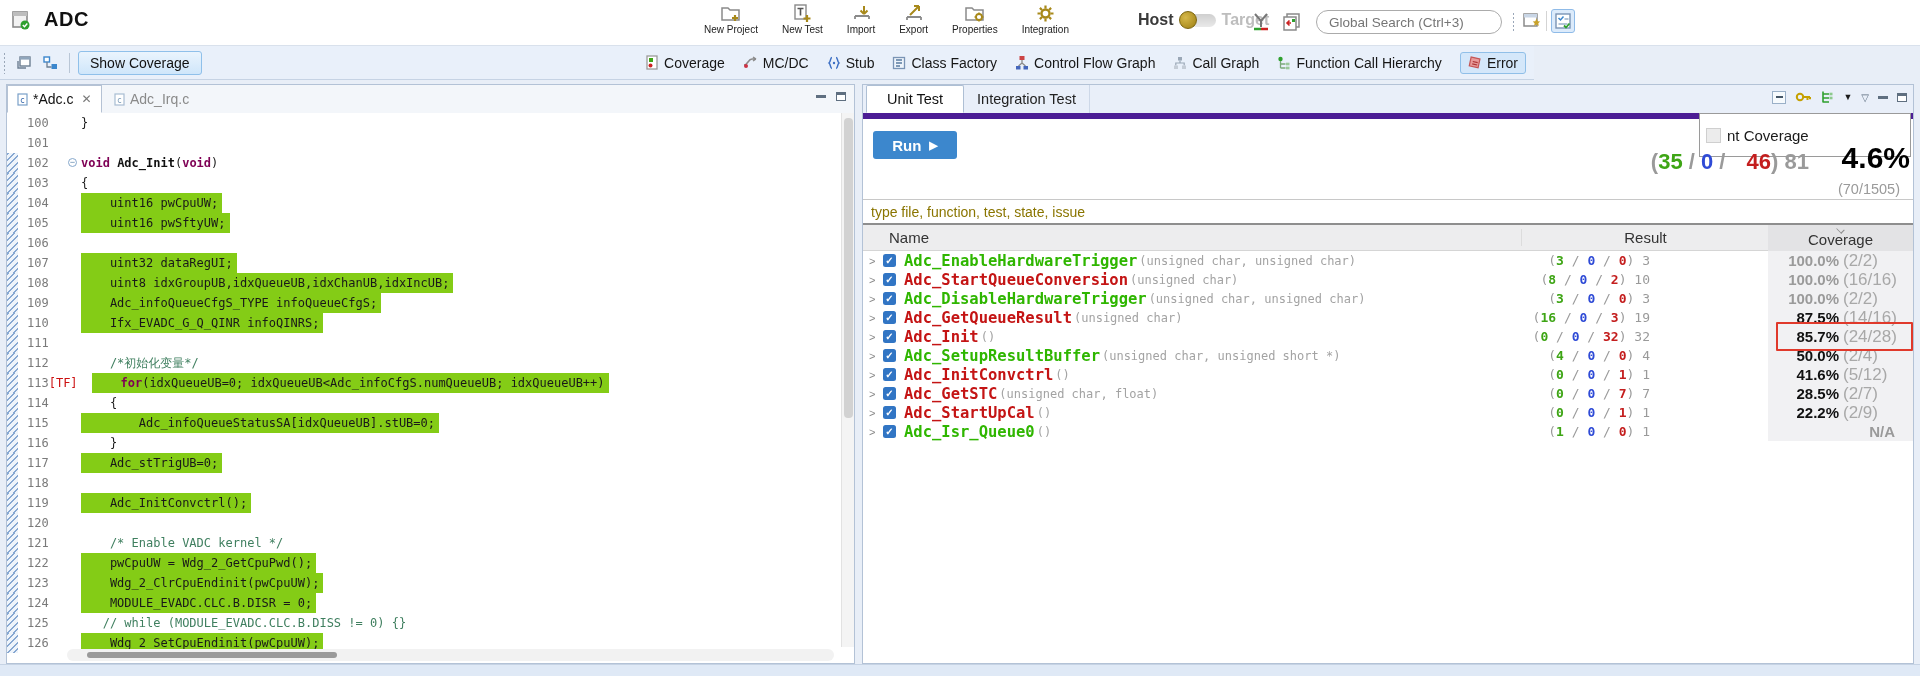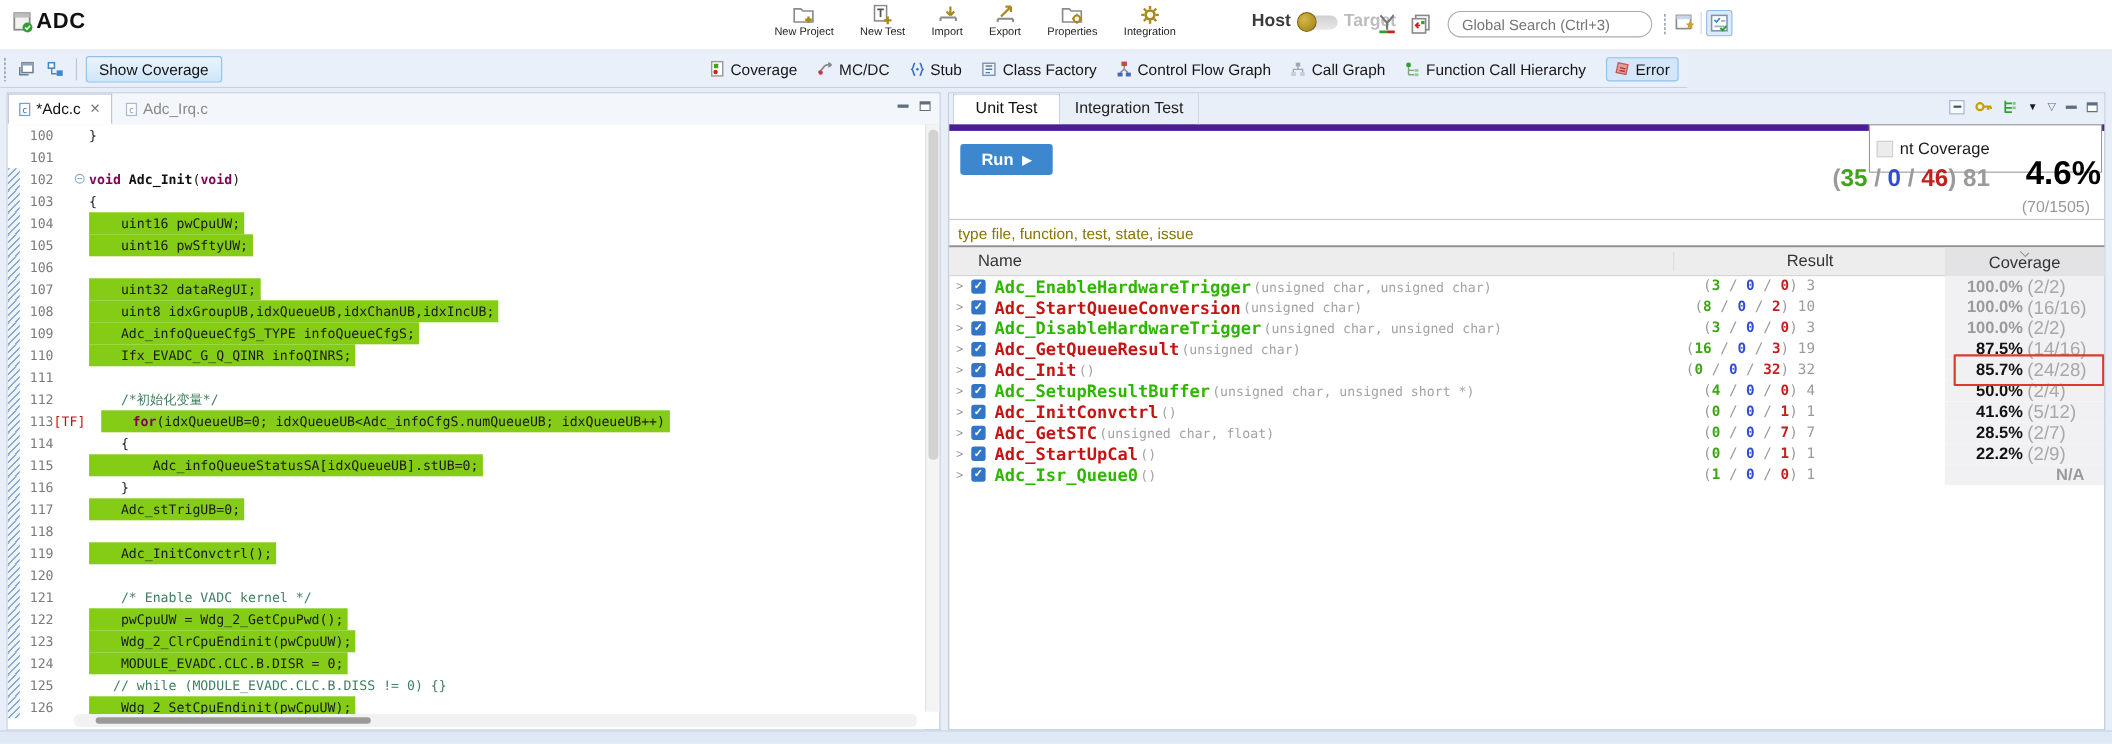--- a/index.html
+++ b/index.html
@@ -6,7 +6,7 @@
     font-family:"Liberation Sans",sans-serif;background:#e8eef7;}
   
   #topbar{position:absolute;left:0;top:0;width:1920px;height:45px;background:#fff;border-bottom:1px solid #d9e1ec;}
-  .app{position:absolute;left:10px;top:8px;display:flex;align-items:center;gap:1px;}
+  .app{position:absolute;left:10px;top:8px;display:flex;align-items:center;gap:12px;}
   .app-title{font-size:20px;font-weight:bold;color:#111;letter-spacing:.5px;}
   .tb-actions{position:absolute;left:700px;top:2px;display:flex;gap:16px;}
   .tbtn{display:flex;flex-direction:column;align-items:center;gap:1px;padding:2px 4px;cursor:default;}

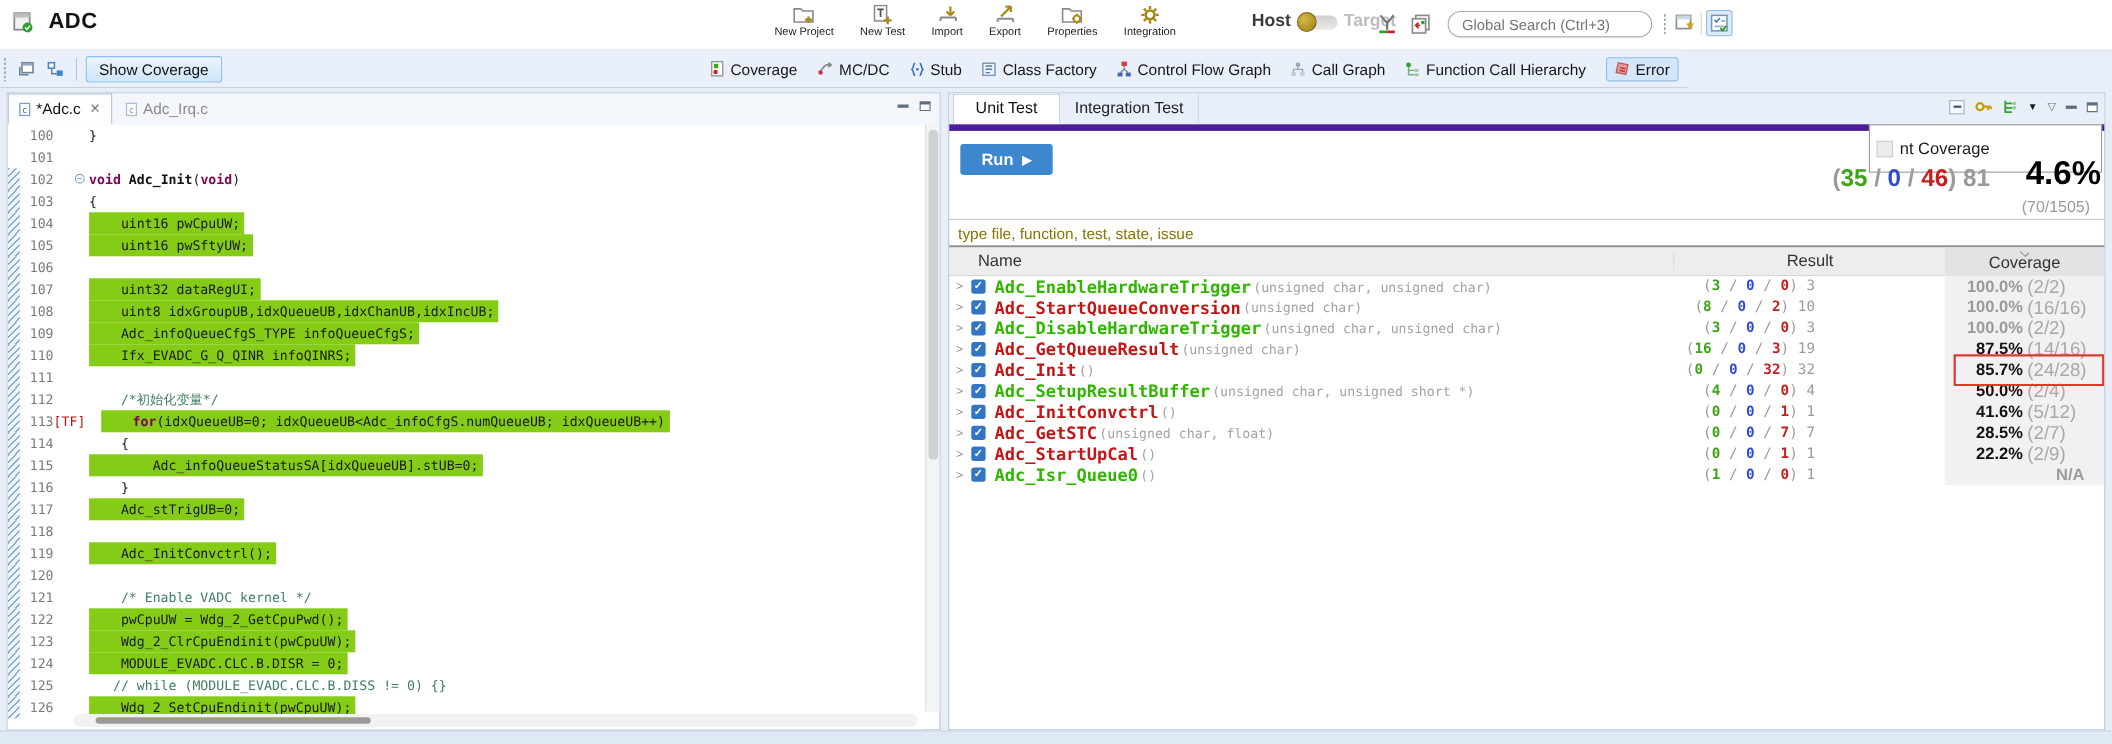--- a/index.html
+++ b/index.html
@@ -88,7 +88,7 @@
   .cov-combo .swatch{width:15px;height:15px;background:#ececec;border:1px solid #cfcfcf;margin:0 6px;box-sizing:border-box;}
   .cov-combo span{font-size:15px;color:#1a1a1a;}
   .sum-counts{position:absolute;right:104px;top:64px;font-size:22px;font-weight:bold;white-space:pre;}
-  .sg{color:#3ea515;} .sb2{color:#2f4bd6;} .sr{color:#c41e1e;} .sp{color:#9a9a9a;}
+  .sg{color:#3ea515;} .sb2{color:#2f4bd6;} .sr{color:#c41e1e;margin-left:15px;} .sp{color:#9a9a9a;}
   .sum-pct{position:absolute;right:3px;top:56px;font-size:30px;font-weight:bold;color:#000;}
   .sum-frac{position:absolute;right:13px;top:96px;font-size:14.5px;color:#9a9a9a;}
   .filterbox{position:absolute;left:0;right:0;top:114px;height:23px;border-top:1px solid #c8c8c8;border-bottom:2px solid #8e8e8e;

